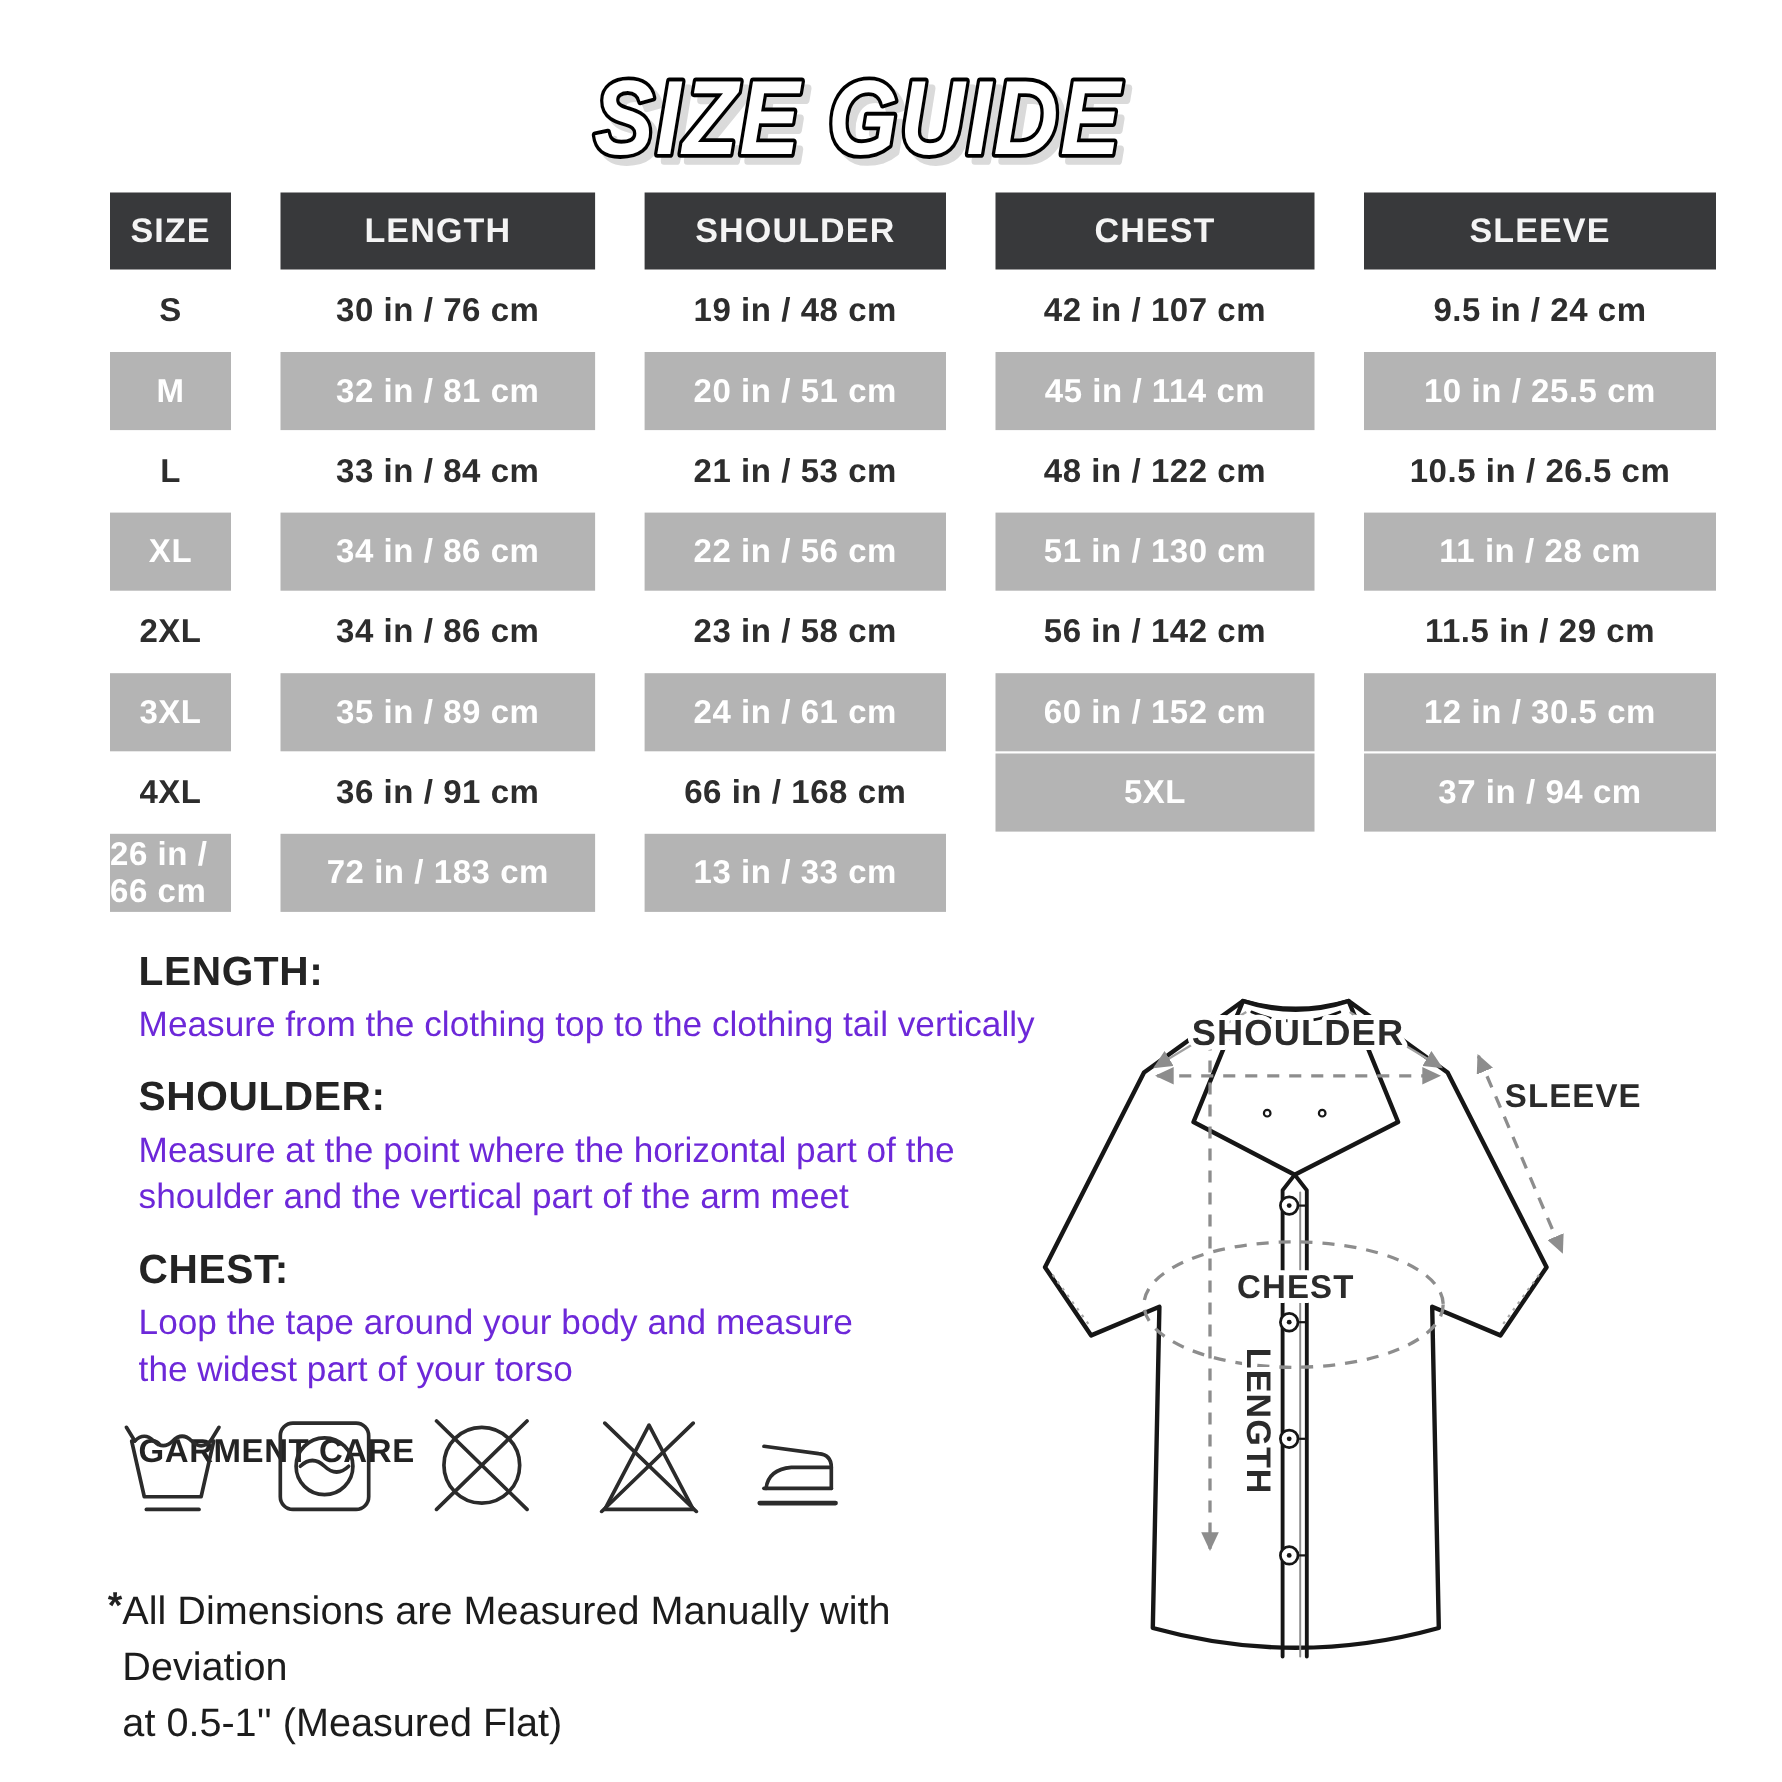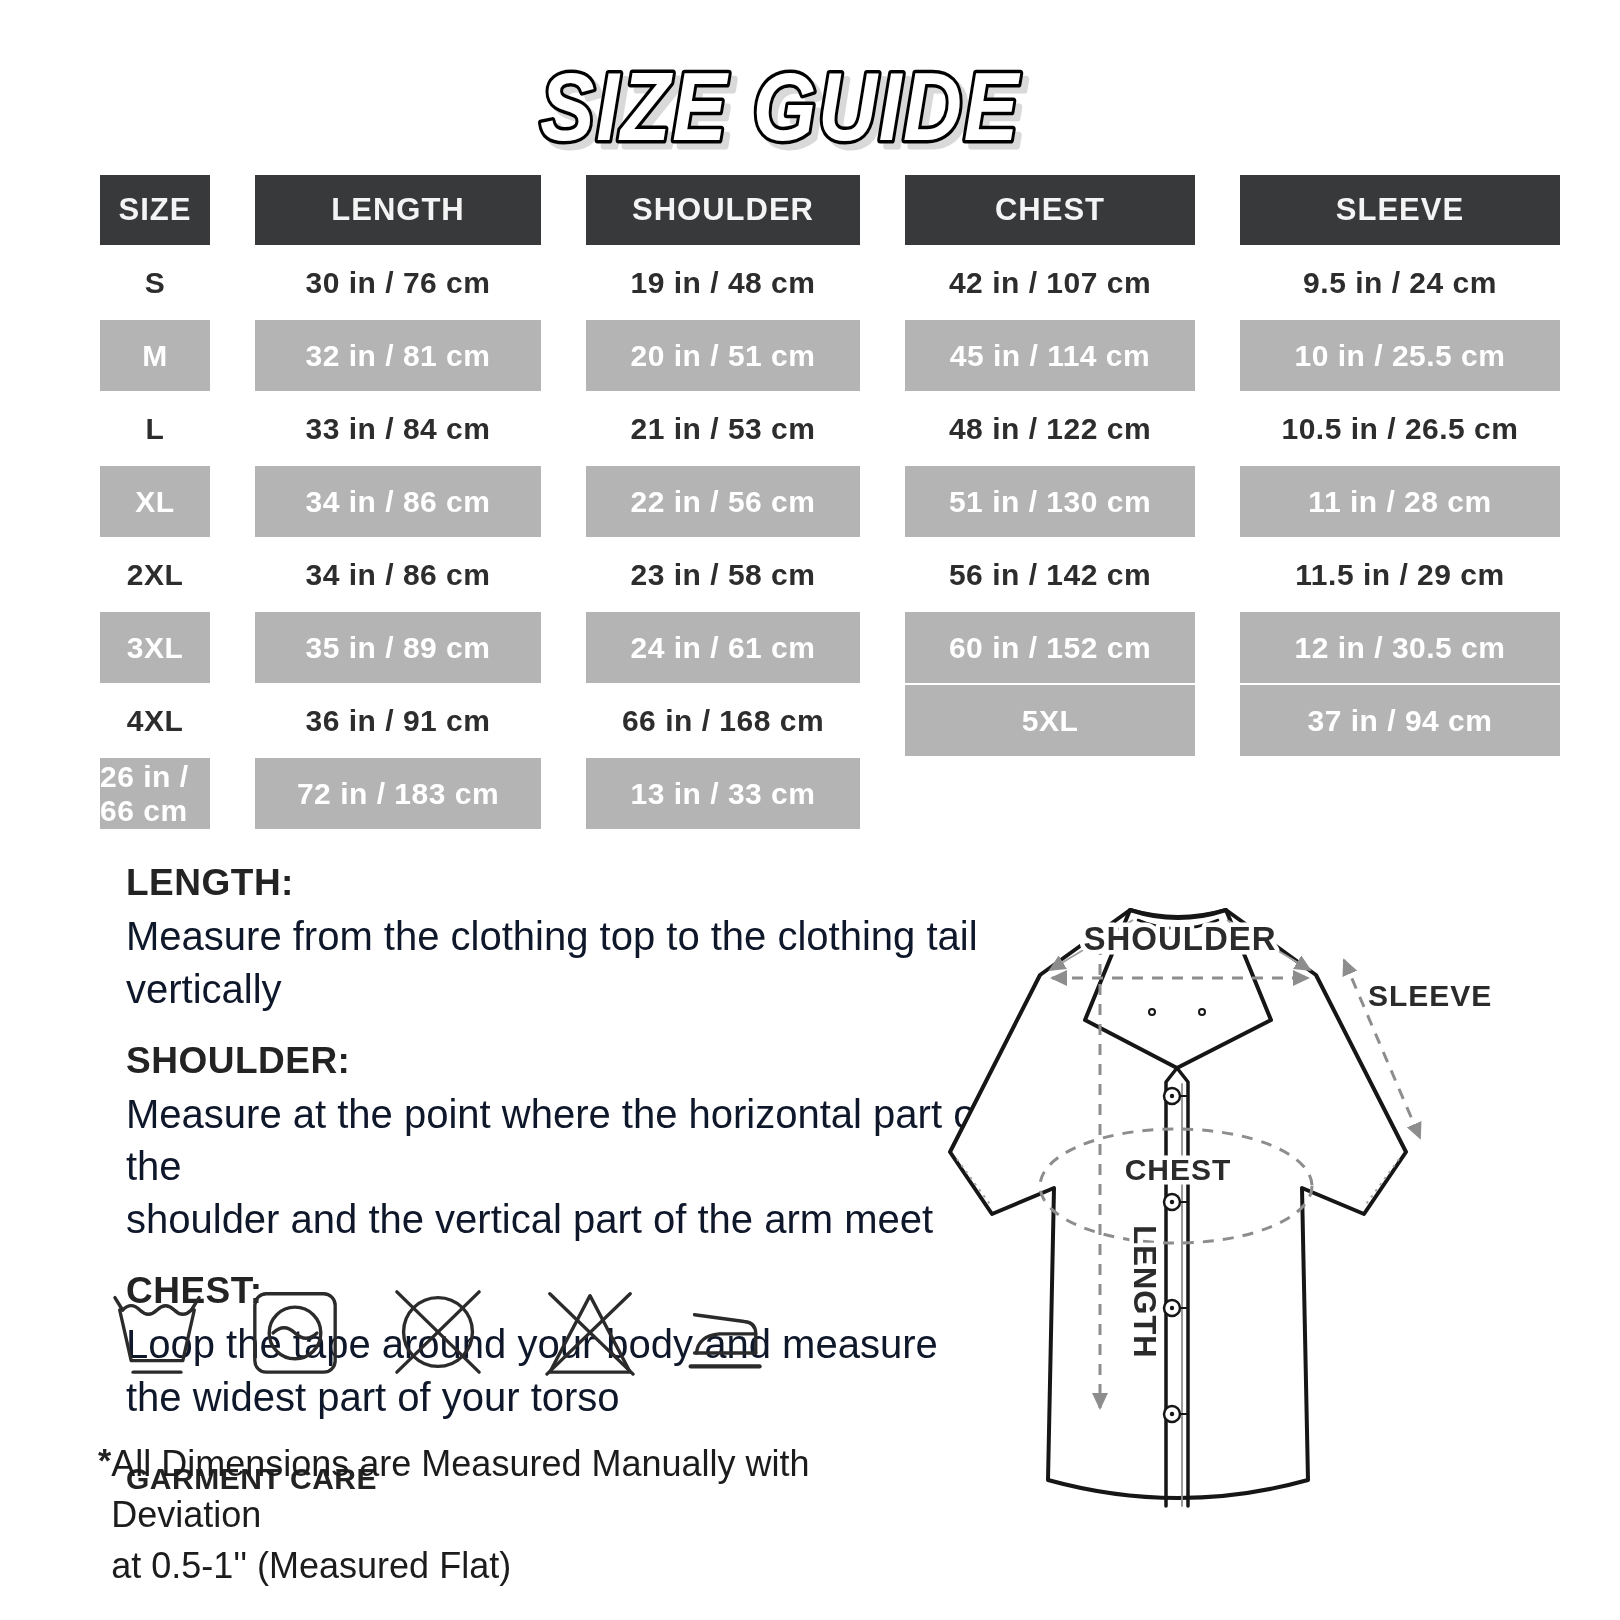--- a/index.html
+++ b/index.html
@@ -36,7 +36,7 @@
   .notes{position:absolute;left:103px;top:862px;width:880px;margin-left:23px;}
   .note-heading{font-size:37px;font-weight:bold;color:#232323;margin:24px 0 6px 0;letter-spacing:.5px;}
   .note-heading:first-child{margin-top:0;}
-  .note-body{font-size:40px;color:#0f172a;line-height:1.32;white-space:pre-line;}
+  .note-body{font-size:32px;color:#6d28d9;line-height:1.32;white-space:pre-line;}
   .care-heading{font-size:30px;font-weight:bold;color:#232323;margin:38px 0 0 0;letter-spacing:.5px;}
   .care-icons{position:absolute;left:103px;top:1288px;display:flex;align-items:flex-end;gap:34px;}
   .care-icons svg{display:block;}

